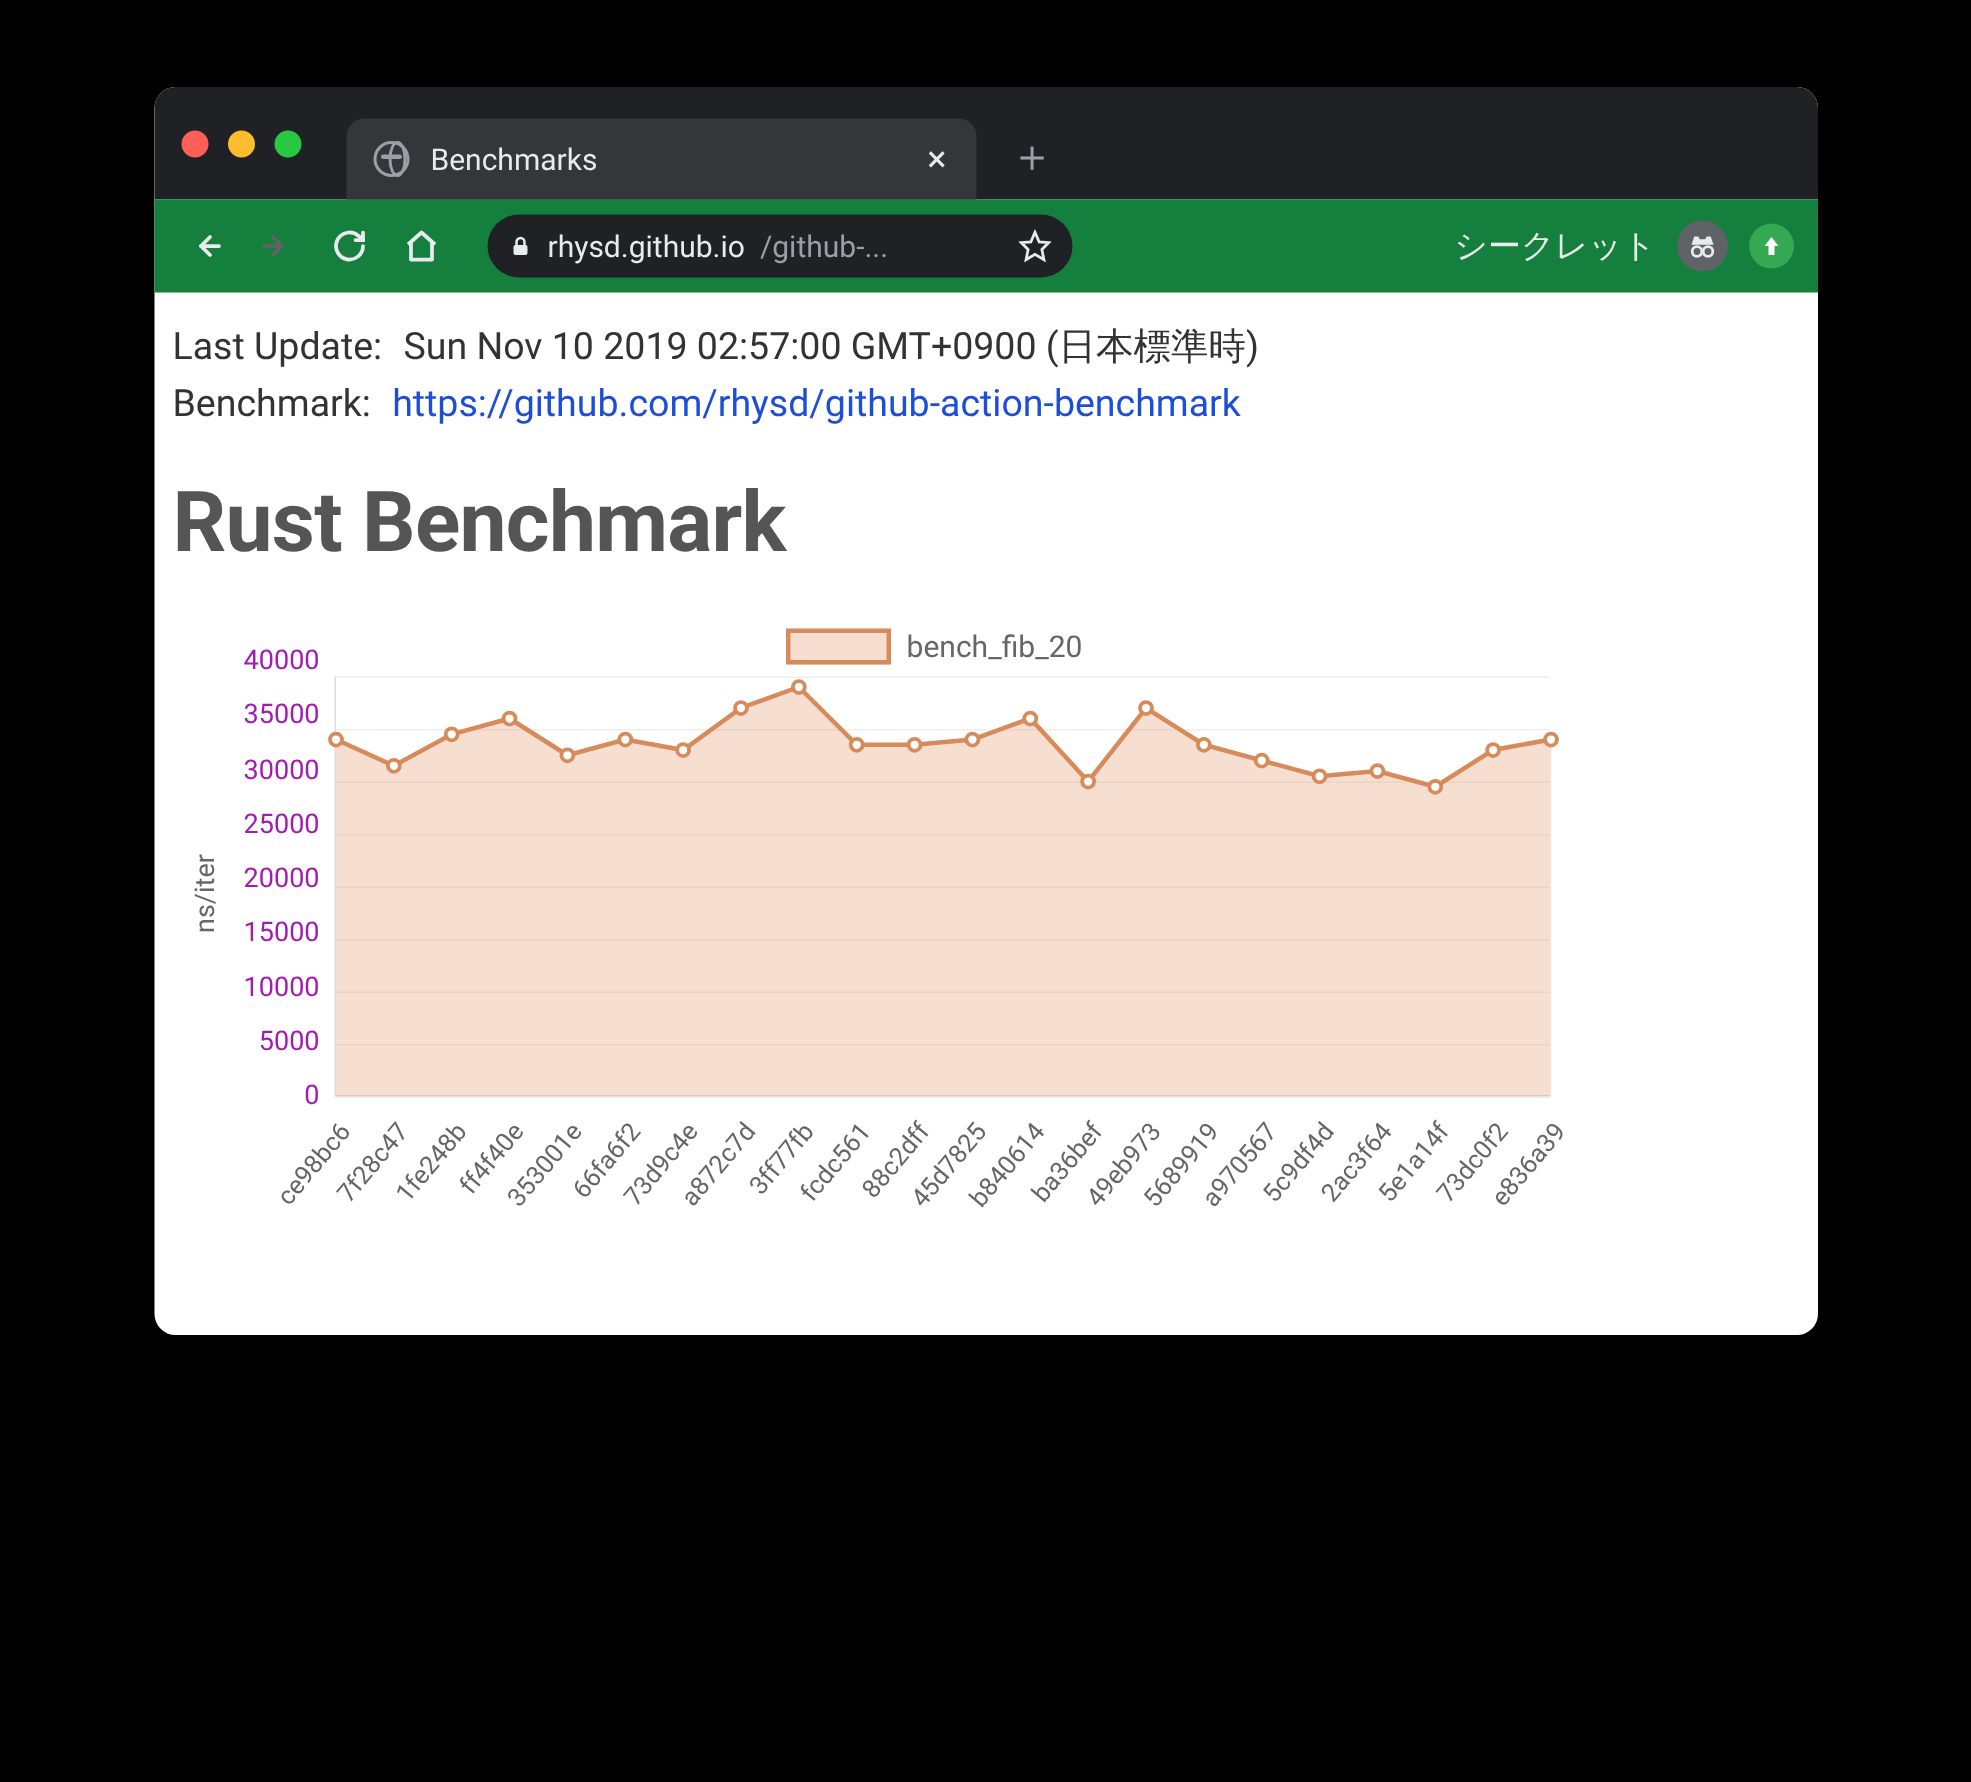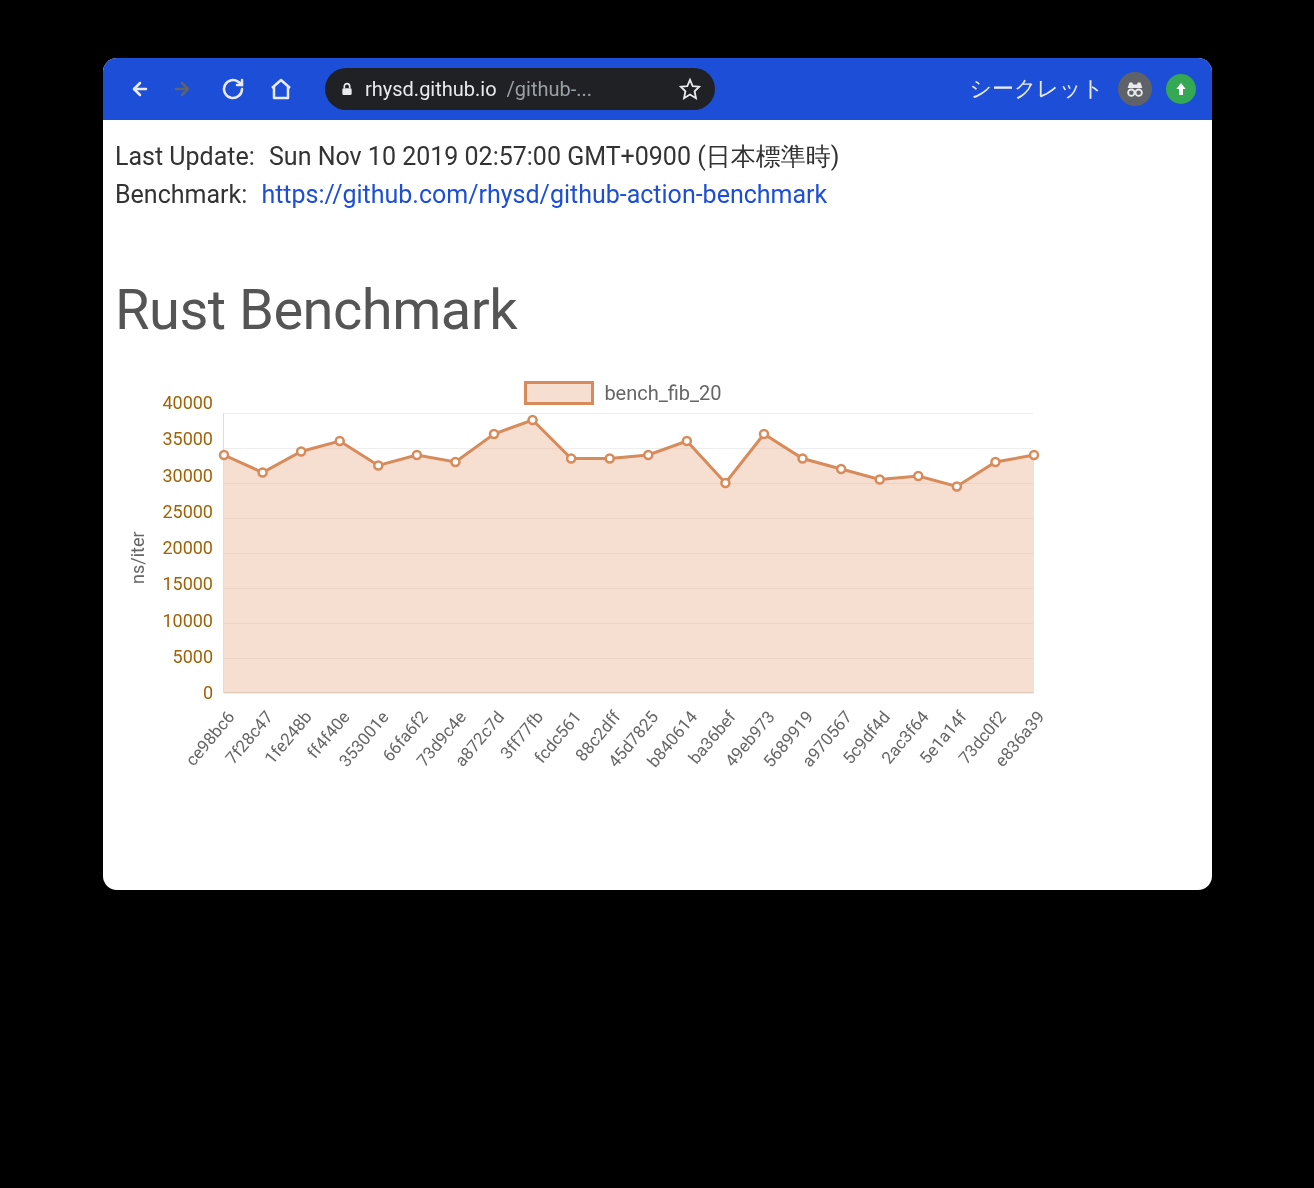--- a/index.html
+++ b/index.html
@@ -216,6 +216,19 @@
 <body>
 
 <div class="window">
+  <div class="titlebar">
+    <div class="traffic">
+      <div class="dot red"></div>
+      <div class="dot yellow"></div>
+      <div class="dot green"></div>
+    </div>
+    <div class="tab">
+      <span class="favicon"></span>
+      <span class="tab-title">Benchmarks</span>
+      <span class="close-x">×</span>
+    </div>
+    <div class="new-tab-plus">＋</div>
+  </div>
 
   <div class="toolbar">
     <div class="nav-btn">

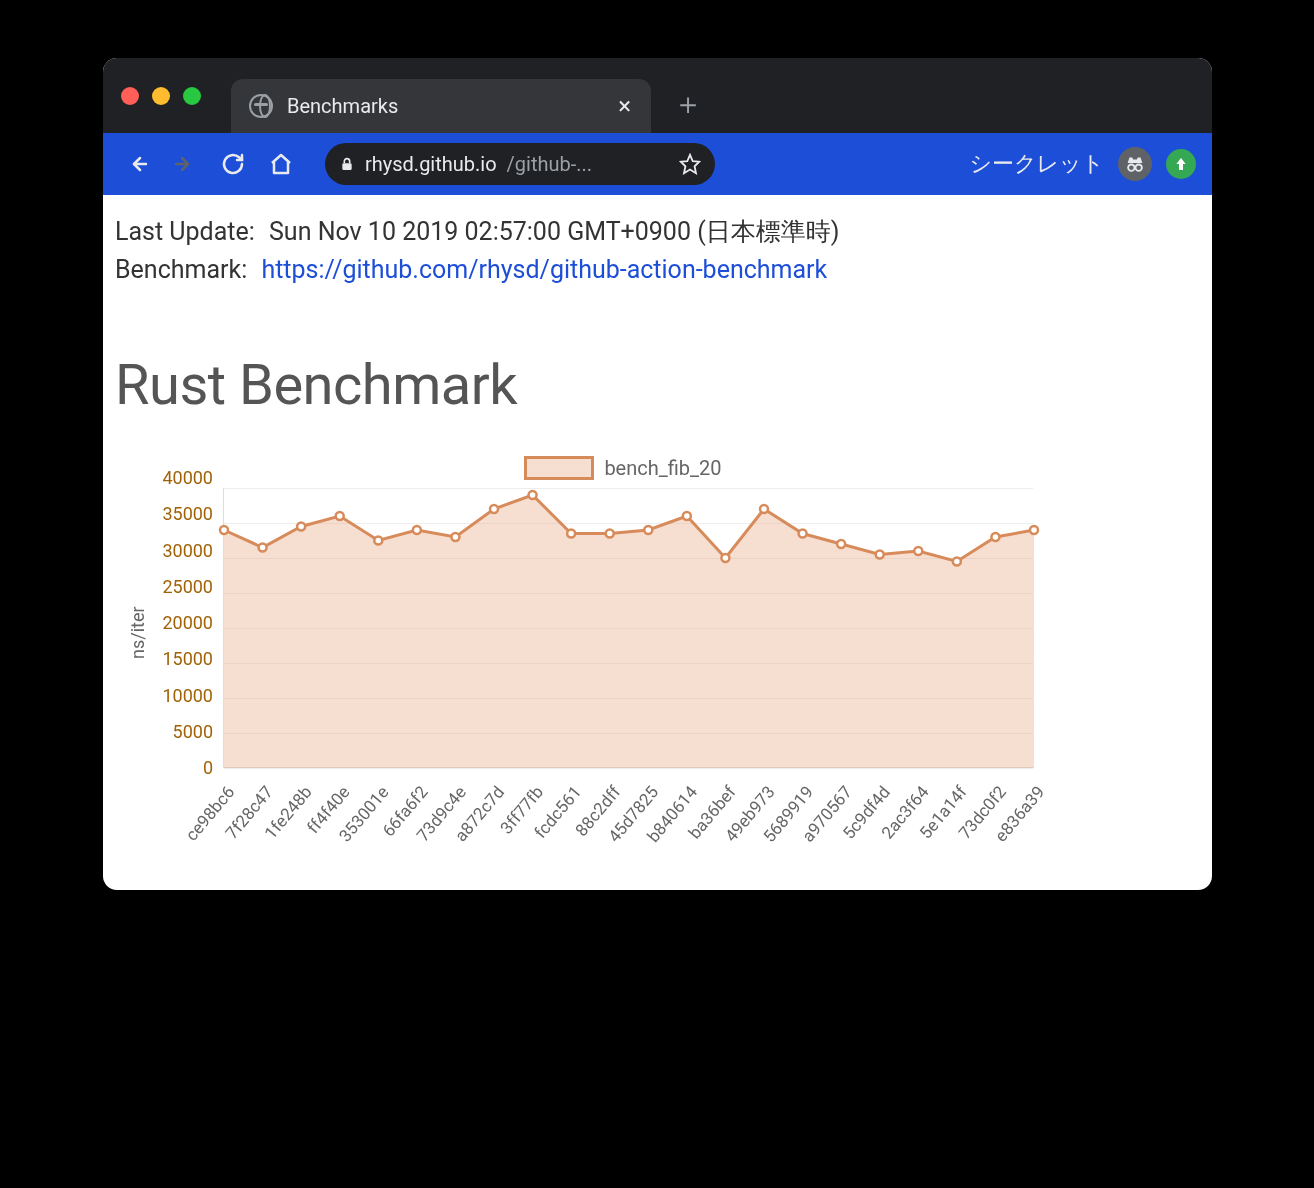--- a/index.html
+++ b/index.html
@@ -88,7 +88,7 @@
     }
     .toolbar {
       height: 62px;
-      background: #1d4ed8;
+      background: #15803d;
       display: flex;
       align-items: center;
       padding: 0 16px;

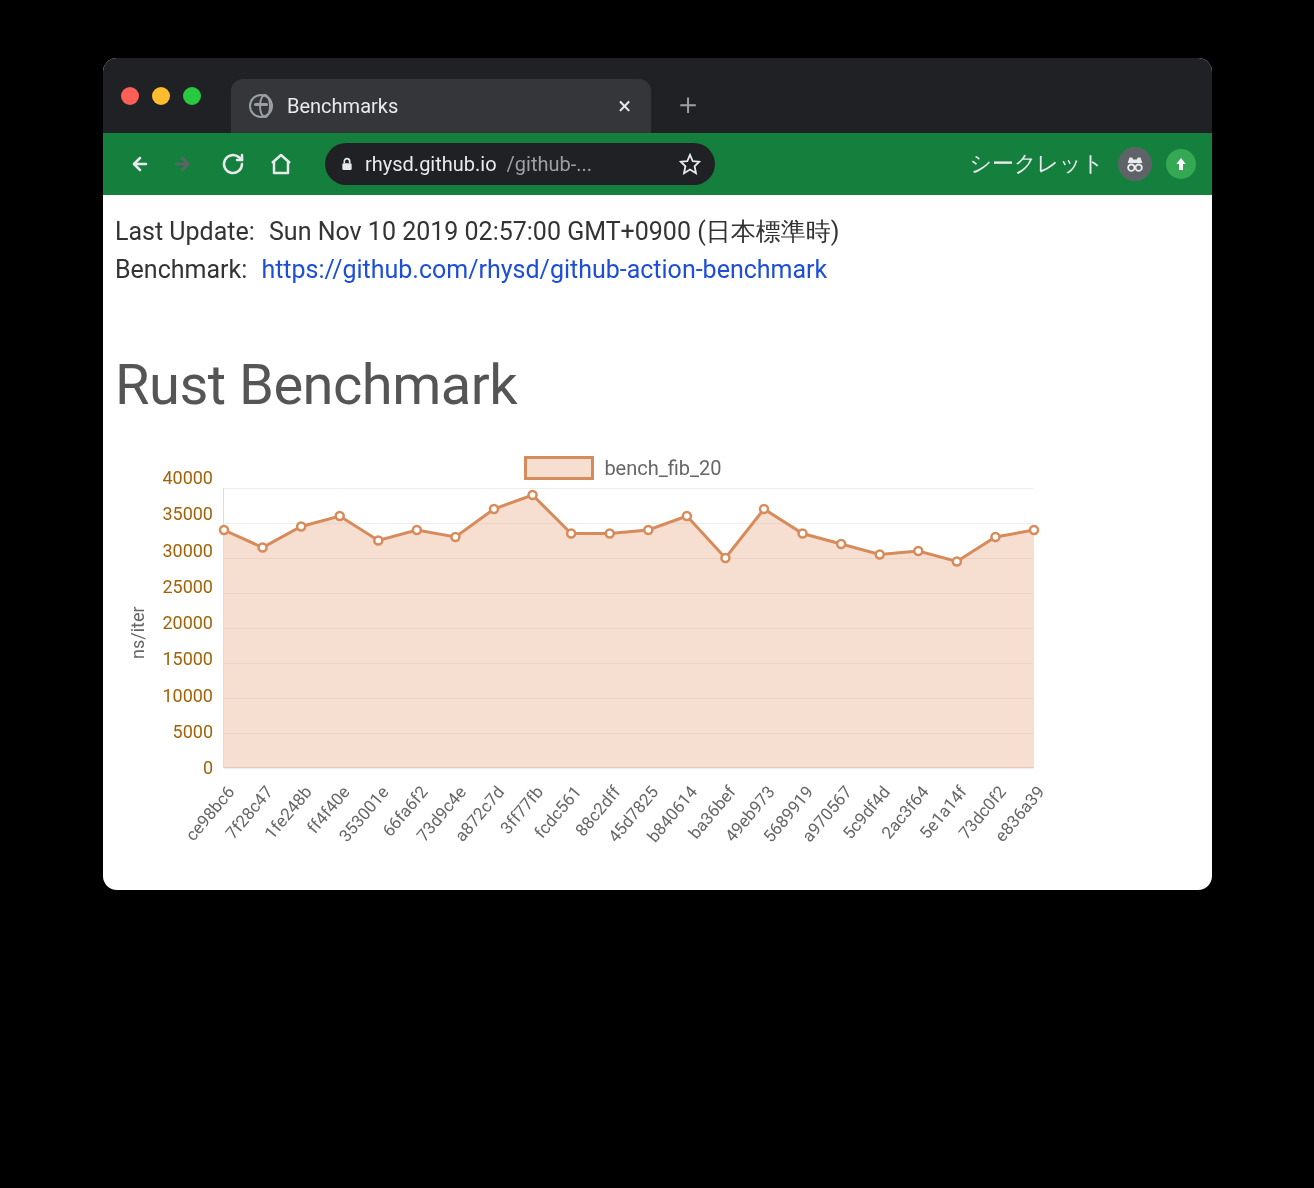--- a/index.html
+++ b/index.html
@@ -149,9 +149,9 @@
     .meta-link { color: #1d4ed8; text-decoration: none; }
     .bench-title {
       font-size: 56px;
-      font-weight: 400;
+      font-weight: 700;
       color: #555;
-      margin-top: 64px;
+      margin-top: 27px;
       margin-bottom: 38px;
       letter-spacing: -0.5px;
     }

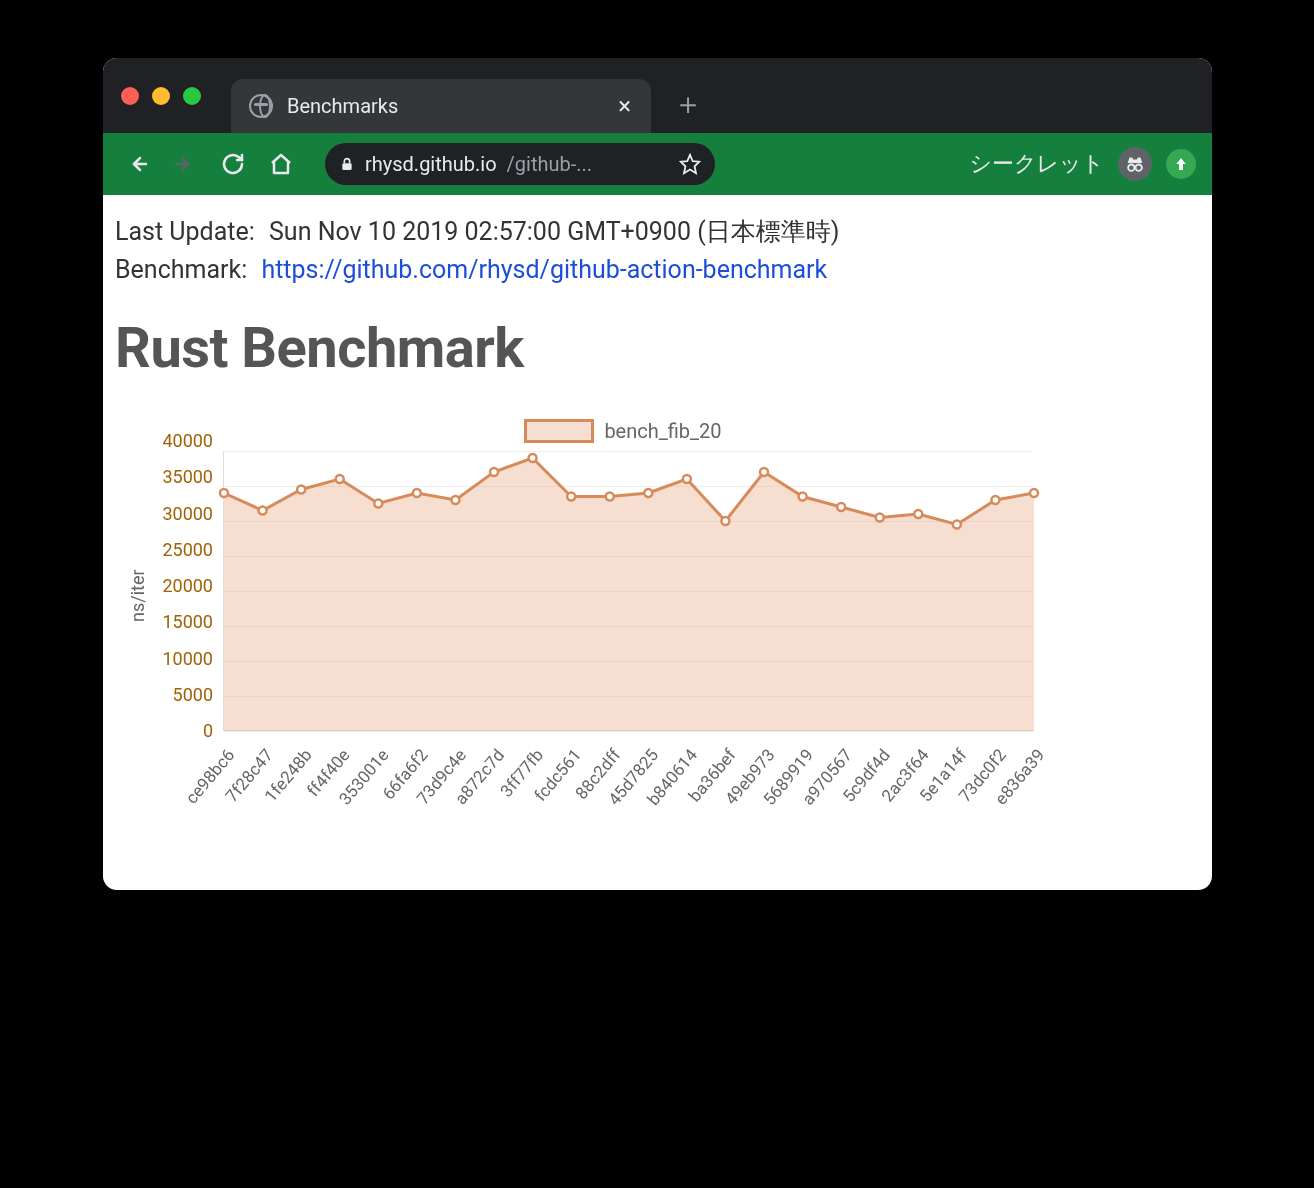--- a/index.html
+++ b/index.html
@@ -194,7 +194,7 @@
       align-items: flex-end;
       padding-right: 10px;
       font-size: 18px;
-      color: #a16207;
+      color: #a21caf;
       height: 290px;
       margin-top: -10px;
       padding-bottom: 0;

